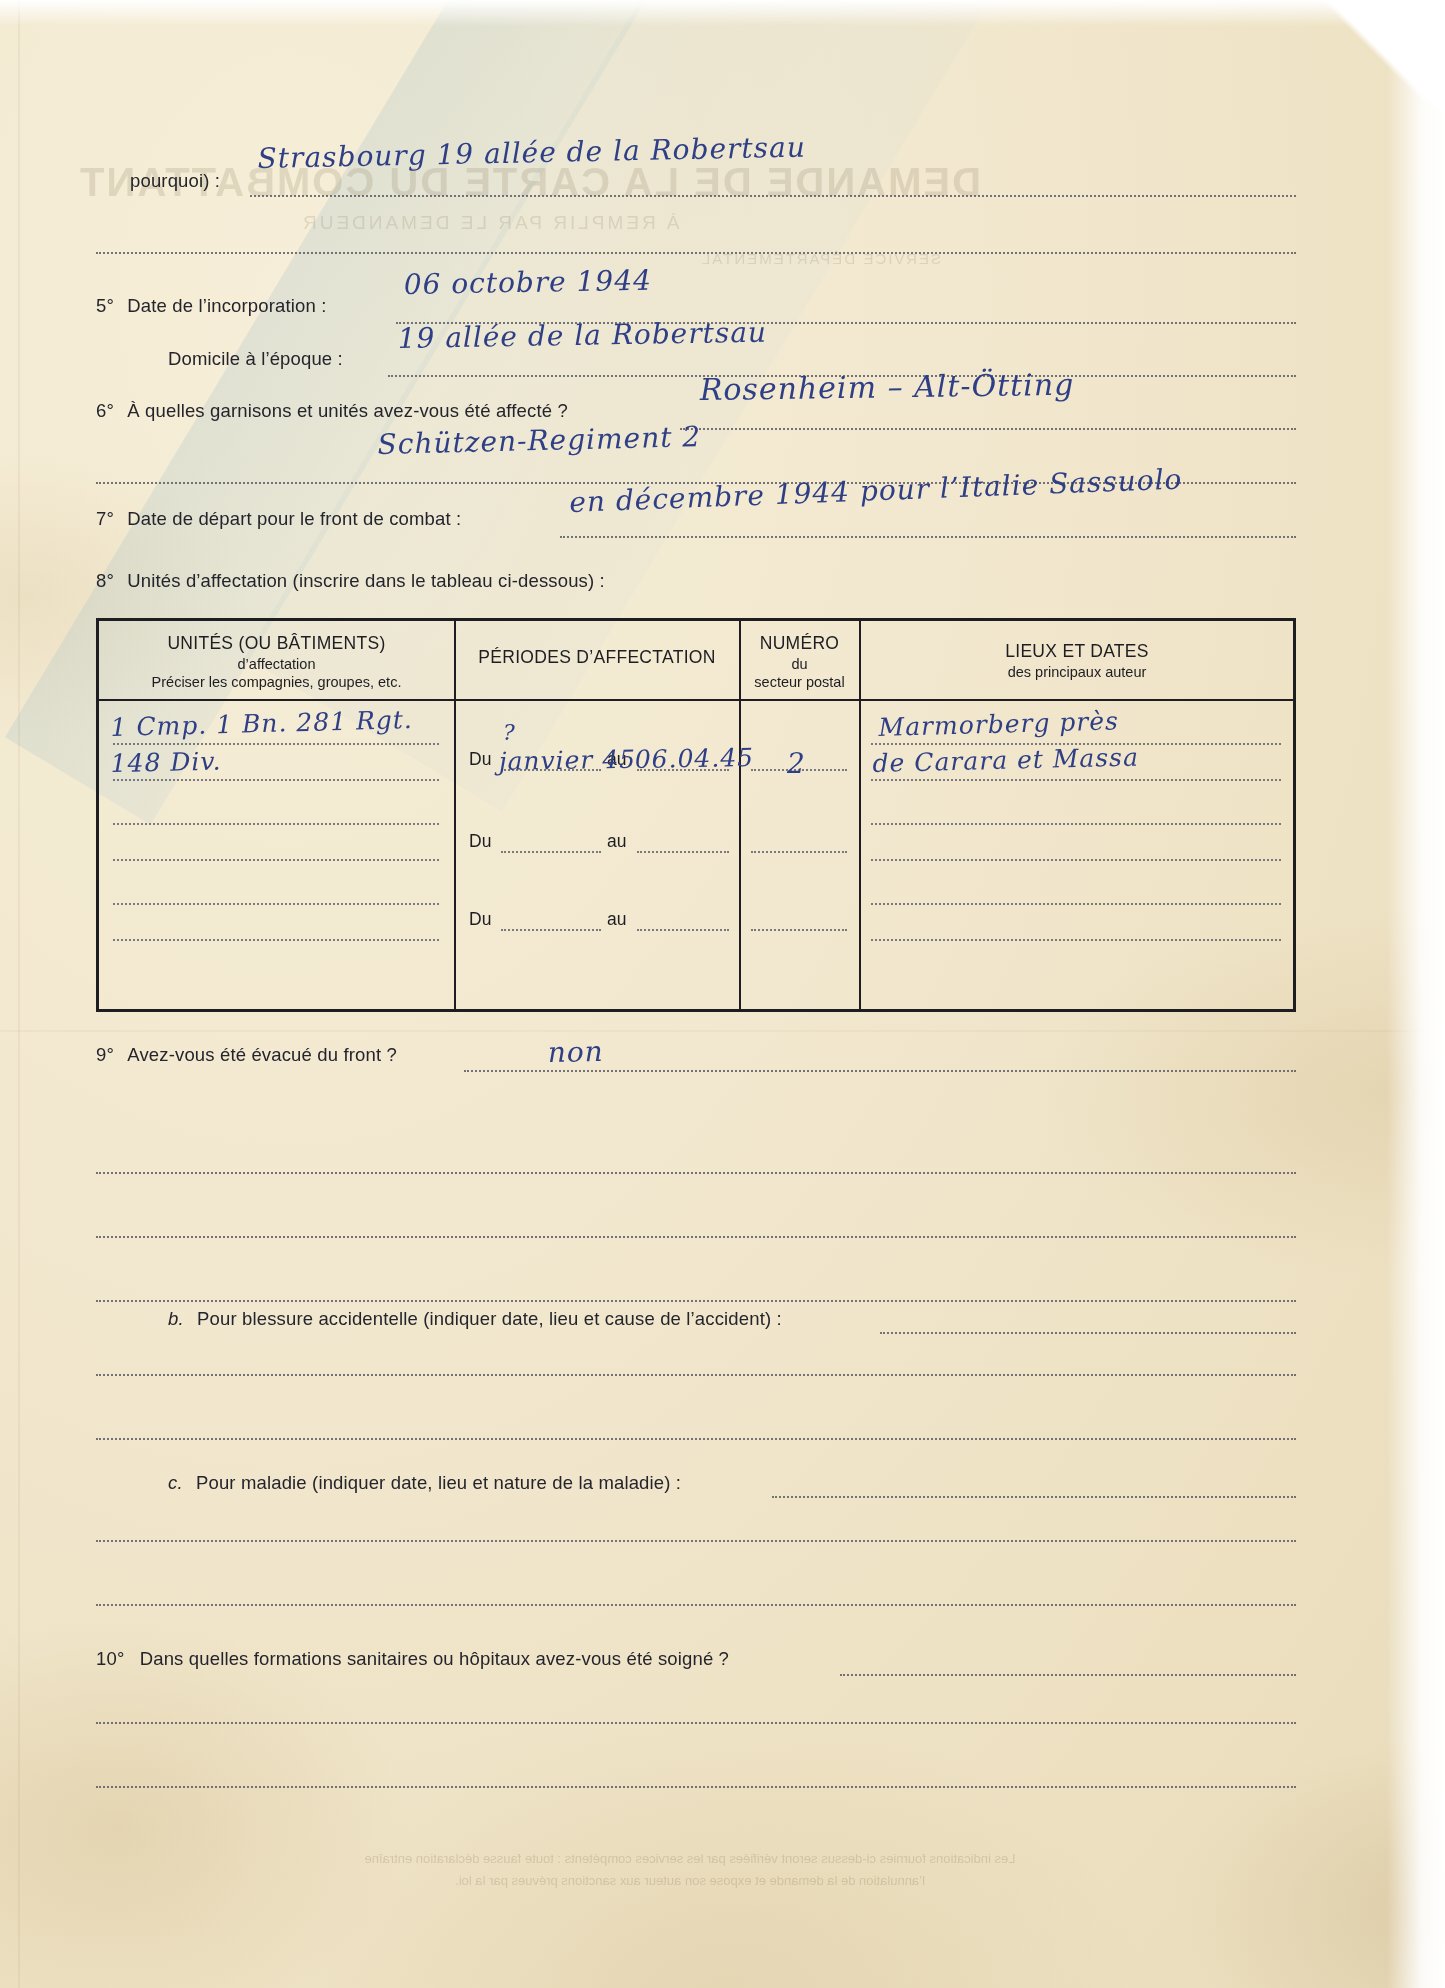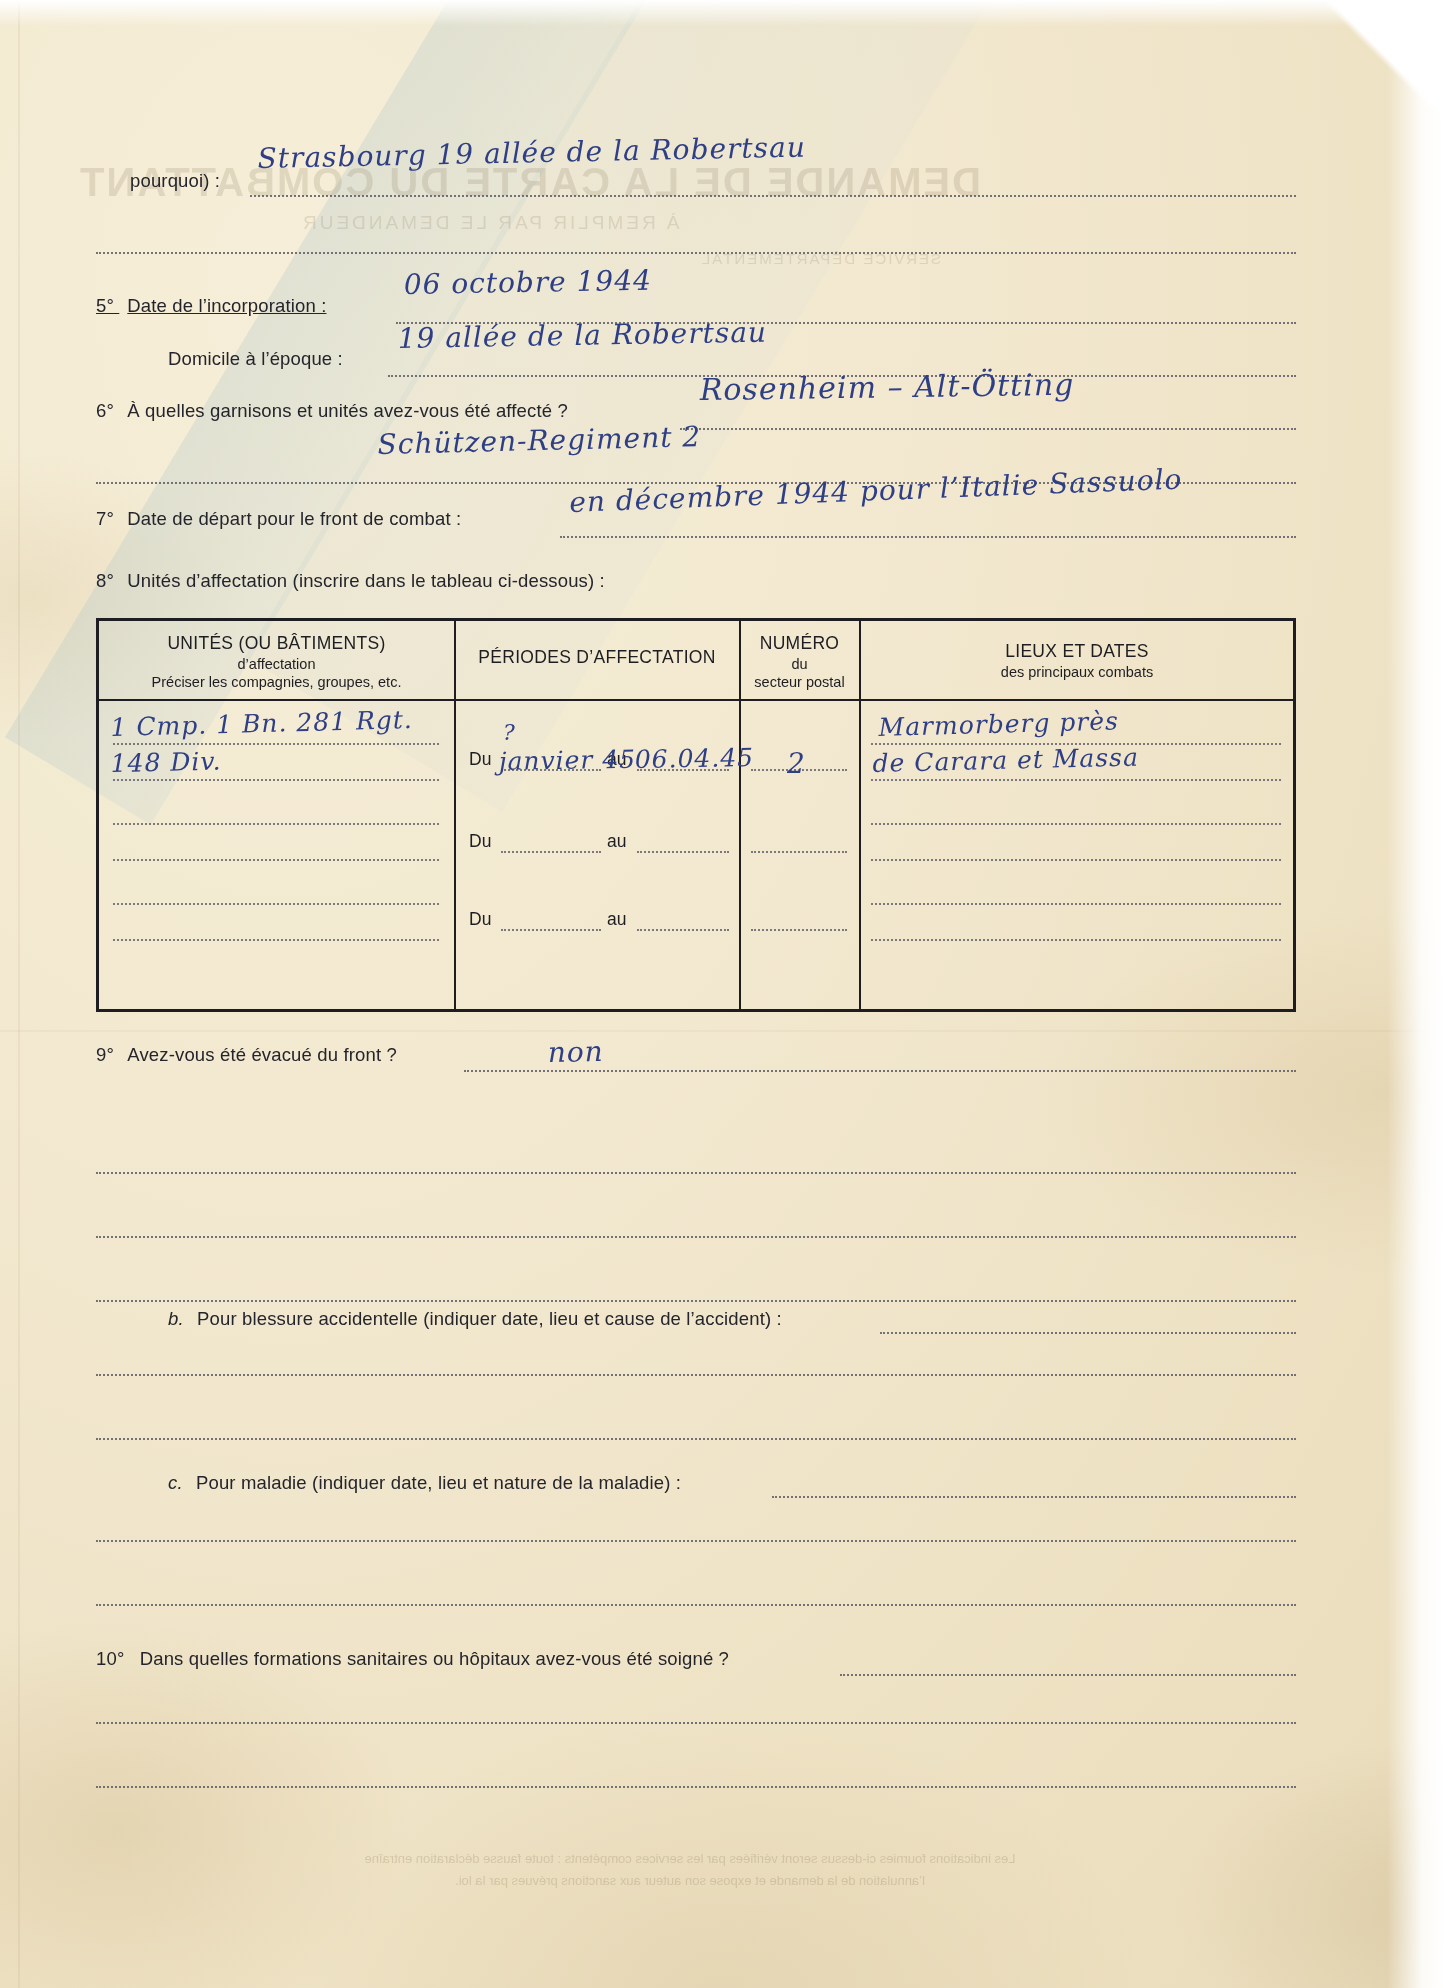--- a/index.html
+++ b/index.html
@@ -227,7 +227,7 @@
   <div class="hw md" style="left:258px; top:142px; transform:rotate(-1.2deg);">Strasbourg 19 allée de la Robertsau</div>
   <div class="dots" style="left:96px; top:252px; width:1200px;"></div>
 
-  <div class="row lbl" style="left:96px; top:295px;text-decoration:underline;">
+  <div class="row lbl" style="left:96px; top:295px;">
     <span>5°</span>
     <span style="margin-left:8px;">Date de l’incorporation :</span>
   </div>

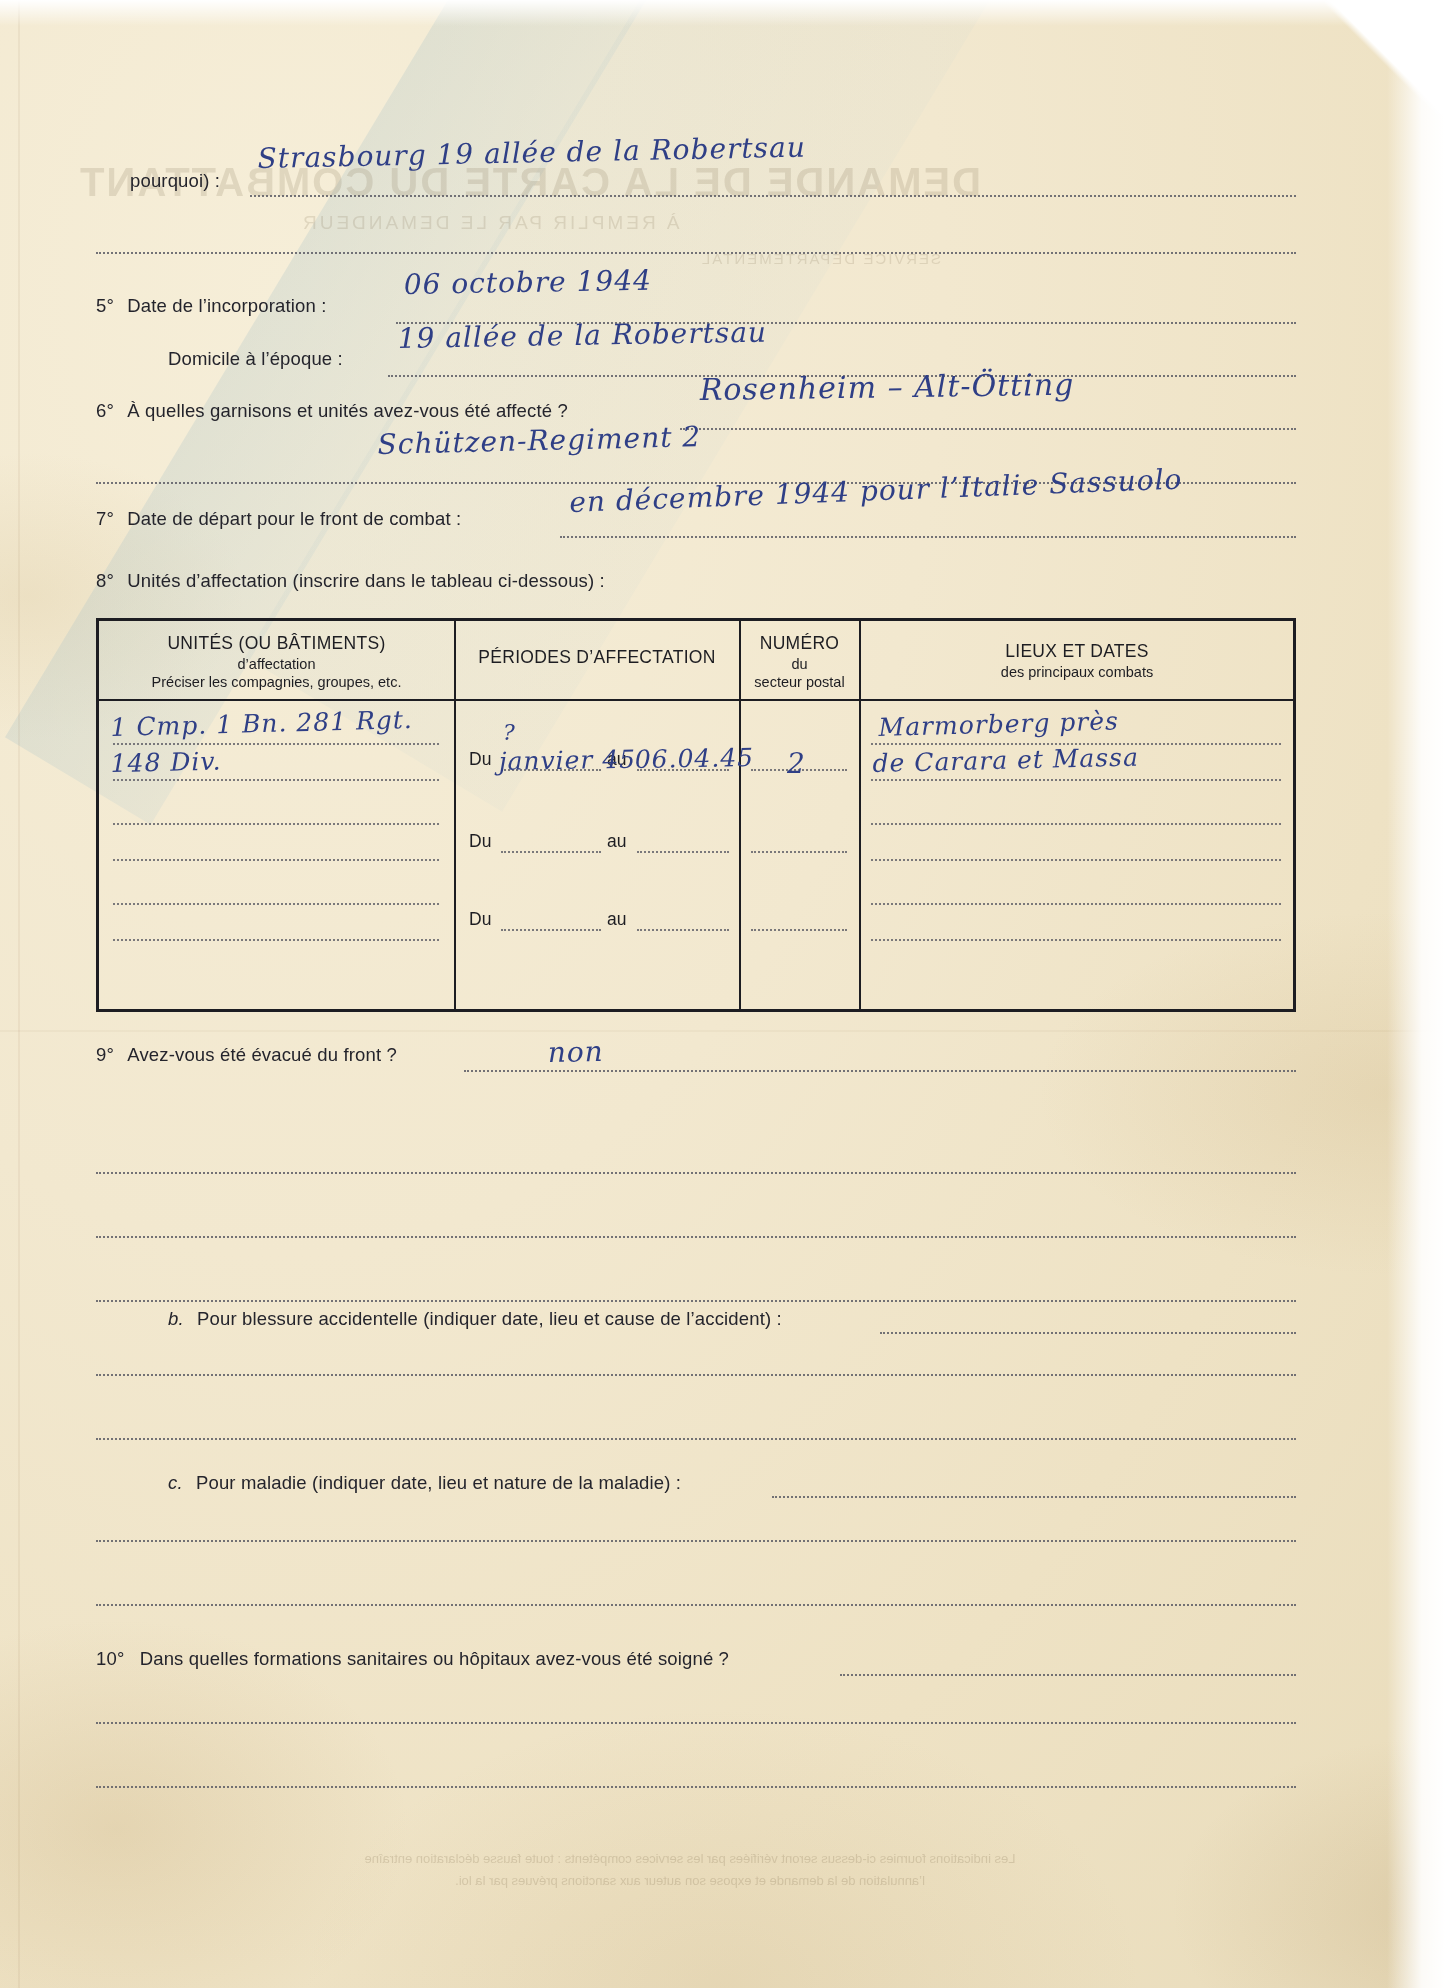--- a/index.html
+++ b/index.html
@@ -283,7 +283,7 @@
     </div>
     <div class="th" style="left:762px; top:20px; width:432px;">
       <div class="t1">LIEUX ET DATES</div>
-      <div class="t2">des principaux combats</div>
+      <div class="t2">des principaux auteur</div>
     </div>
 
     <div class="cell-dots" style="left:14px; top:122px; width:326px;"></div>

